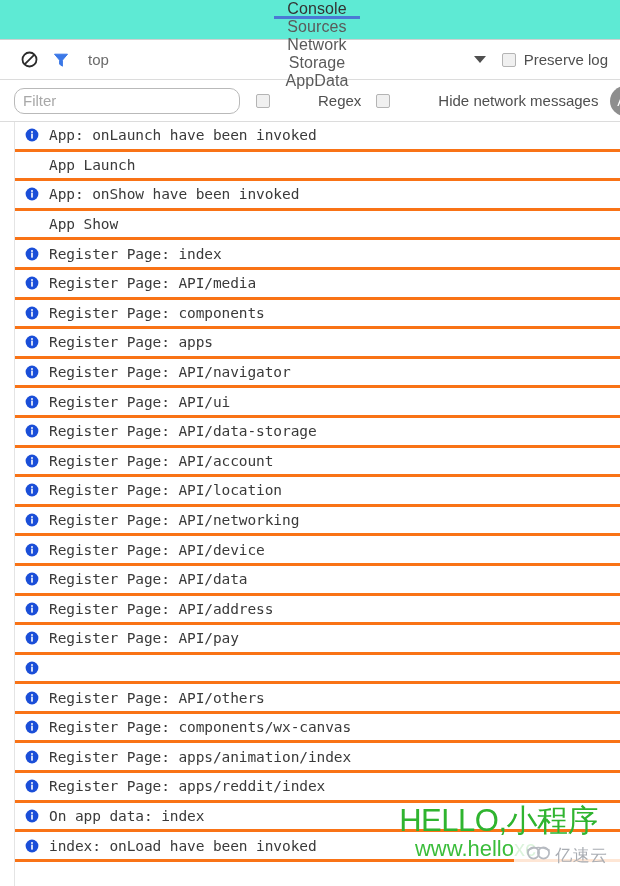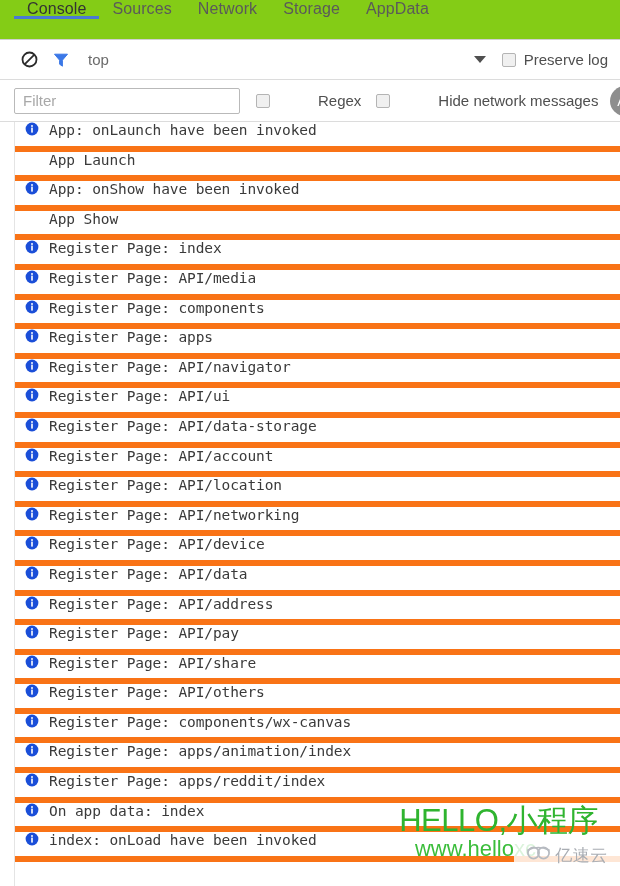--- a/index.html
+++ b/index.html
@@ -28,11 +28,12 @@
     height: 40px;
     min-height: 40px;
     display: flex;
-    align-items: flex-start;
-    background: #84cc16;
+    align-items: center;
+    background: #5eead4;
     border-bottom: 1px solid #d0d0d0;
     padding-left: 14px;
     box-sizing: border-box;
+    flex-direction: column;
   }
   .tab {
     display: flex;

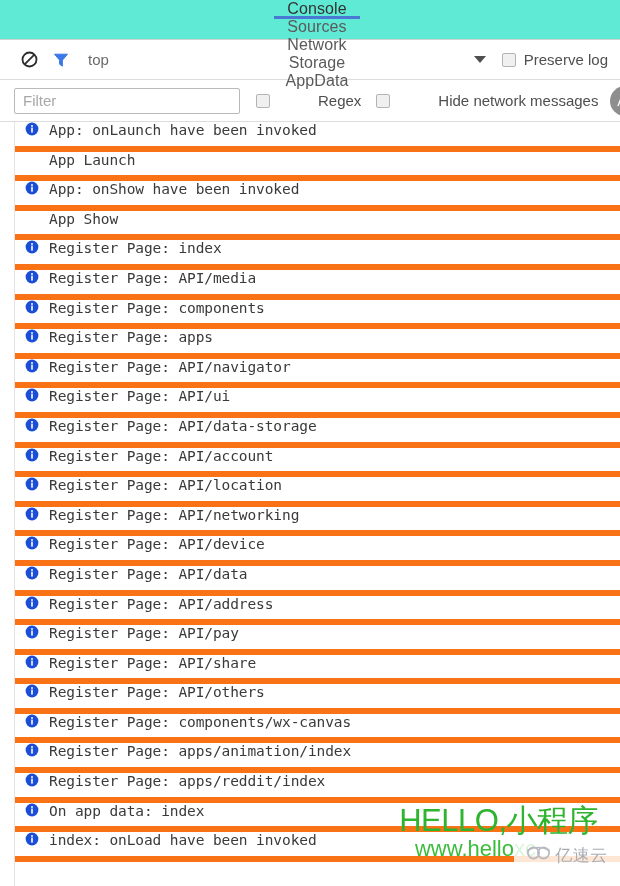--- a/index.html
+++ b/index.html
@@ -135,7 +135,7 @@
     width: 226px;
     height: 26px;
     border: 1px solid #b9b9b9;
-    border-radius: 2px;
+    border-radius: 10px;
     background: #ffffff;
     font-family: "Liberation Sans", sans-serif;
     font-size: 15px;

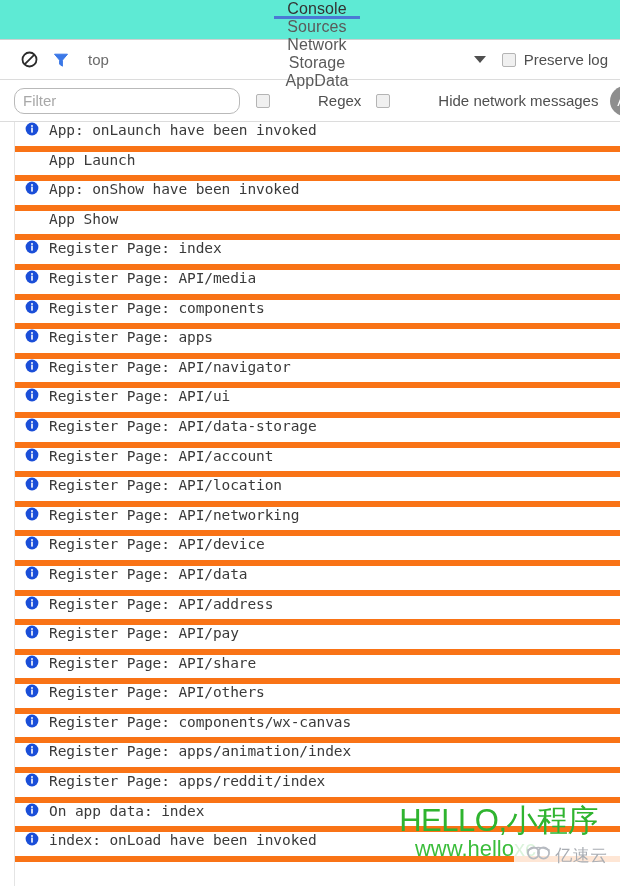--- a/index.html
+++ b/index.html
@@ -184,7 +184,8 @@
   .log-row {
     height: 29.6px;
     display: flex;
-    border-bottom: 6px solid #f97316;
+    align-items: center;
+    border-bottom: 3px solid #f97316;
     box-sizing: border-box;
     padding-left: 10px;
     position: relative;

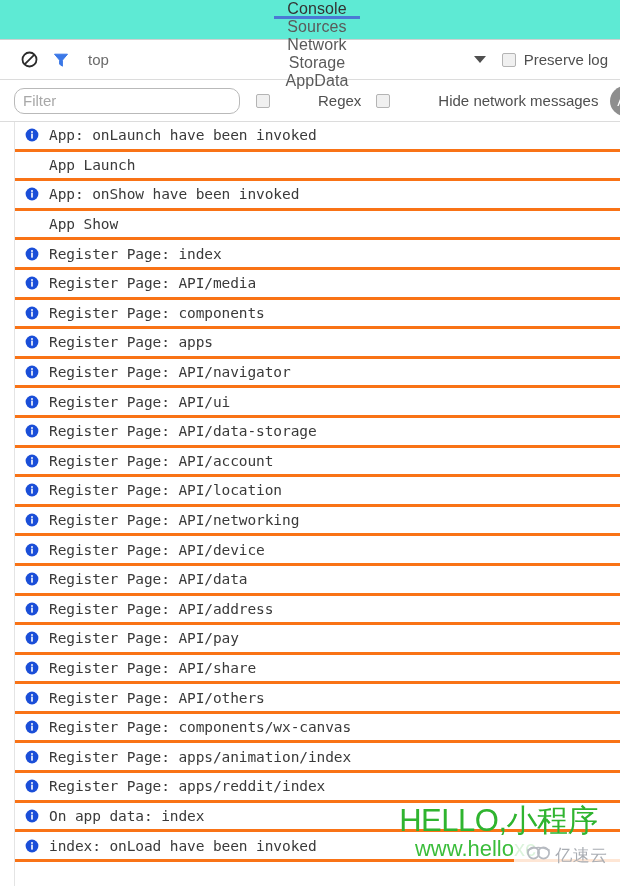--- a/index.html
+++ b/index.html
@@ -487,7 +487,6 @@
             <rect x="6.2" y="3.1" width="1.6" height="1.8" fill="#ffffff"></rect>
           </svg>
         </span>
-        <span class="log-text">Register Page: API/share</span>
       </div>
       <div class="log-row">
         <span class="log-icon">

